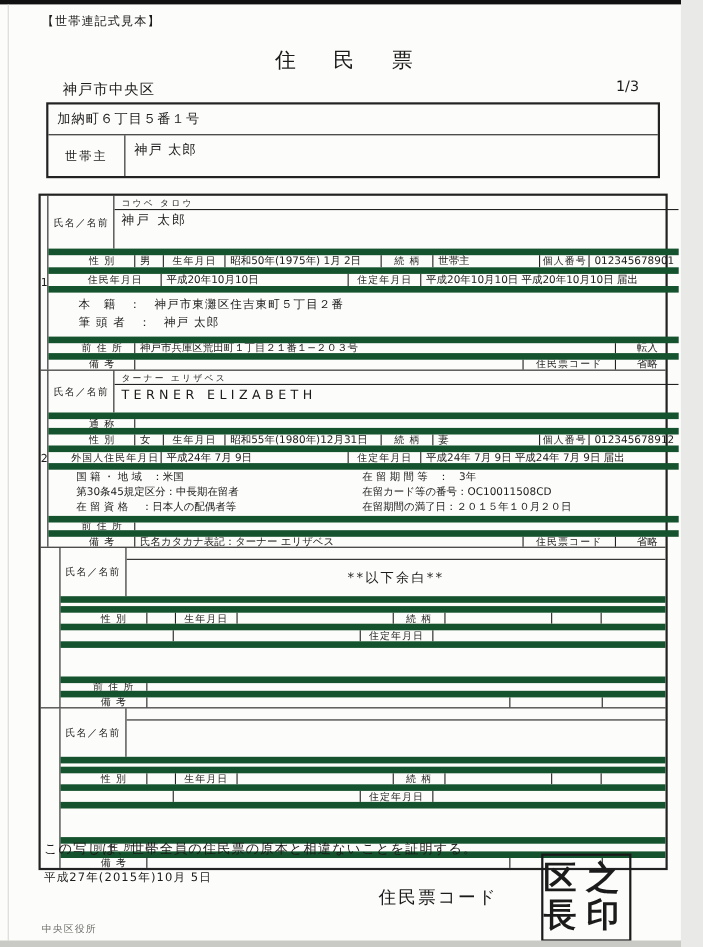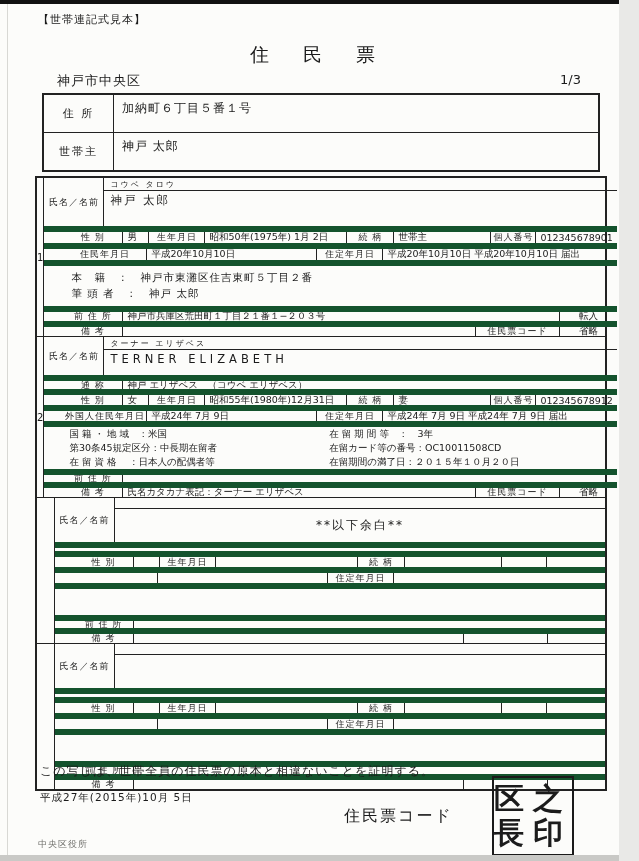--- a/index.html
+++ b/index.html
@@ -80,7 +80,6 @@
 
   <div class="addr-table">
     <div class="addr-row">
-      <div class="addr-label">住 所</div>
       <div class="addr-value">加納町６丁目５番１号</div>
     </div>
     <div class="addr-row">

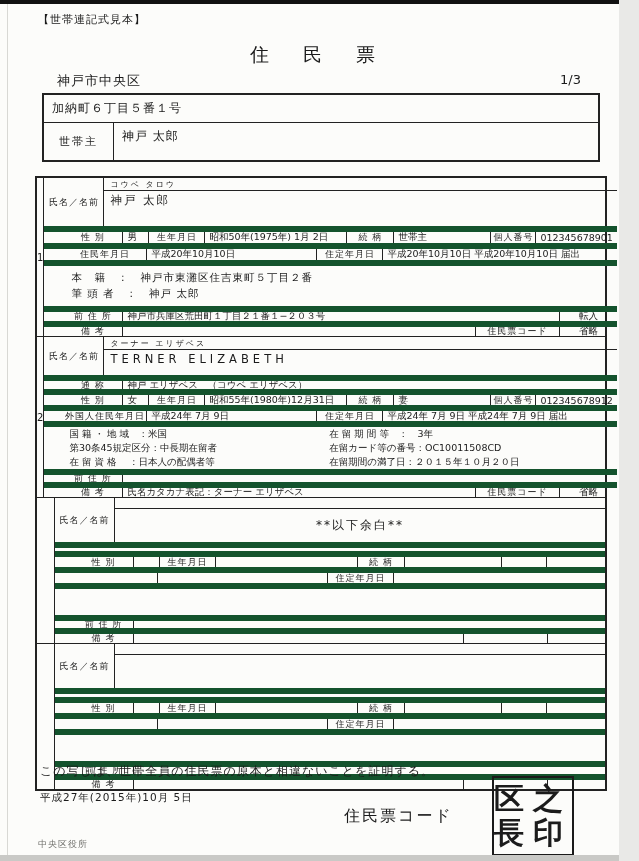--- a/index.html
+++ b/index.html
@@ -55,7 +55,7 @@
   .yohaku { flex:1; display:flex; align-items:center; justify-content:center; font-size:12px; letter-spacing:2px; }
 
   .h48 { height:48px; } .h42 { height:38px; } .h17 { height:17px; } .h16 { height:16px; }
-  .h15 { height:15px; } .h14 { height:14px; } .h13 { height:13px; }
+  .h15 { height:15px; } .h14 { height:14px;flex-direction:column; } .h13 { height:13px; }
   .h44 { height:44px; } .h9 { height:9px; } .h32 { height:32px; }
 
   

